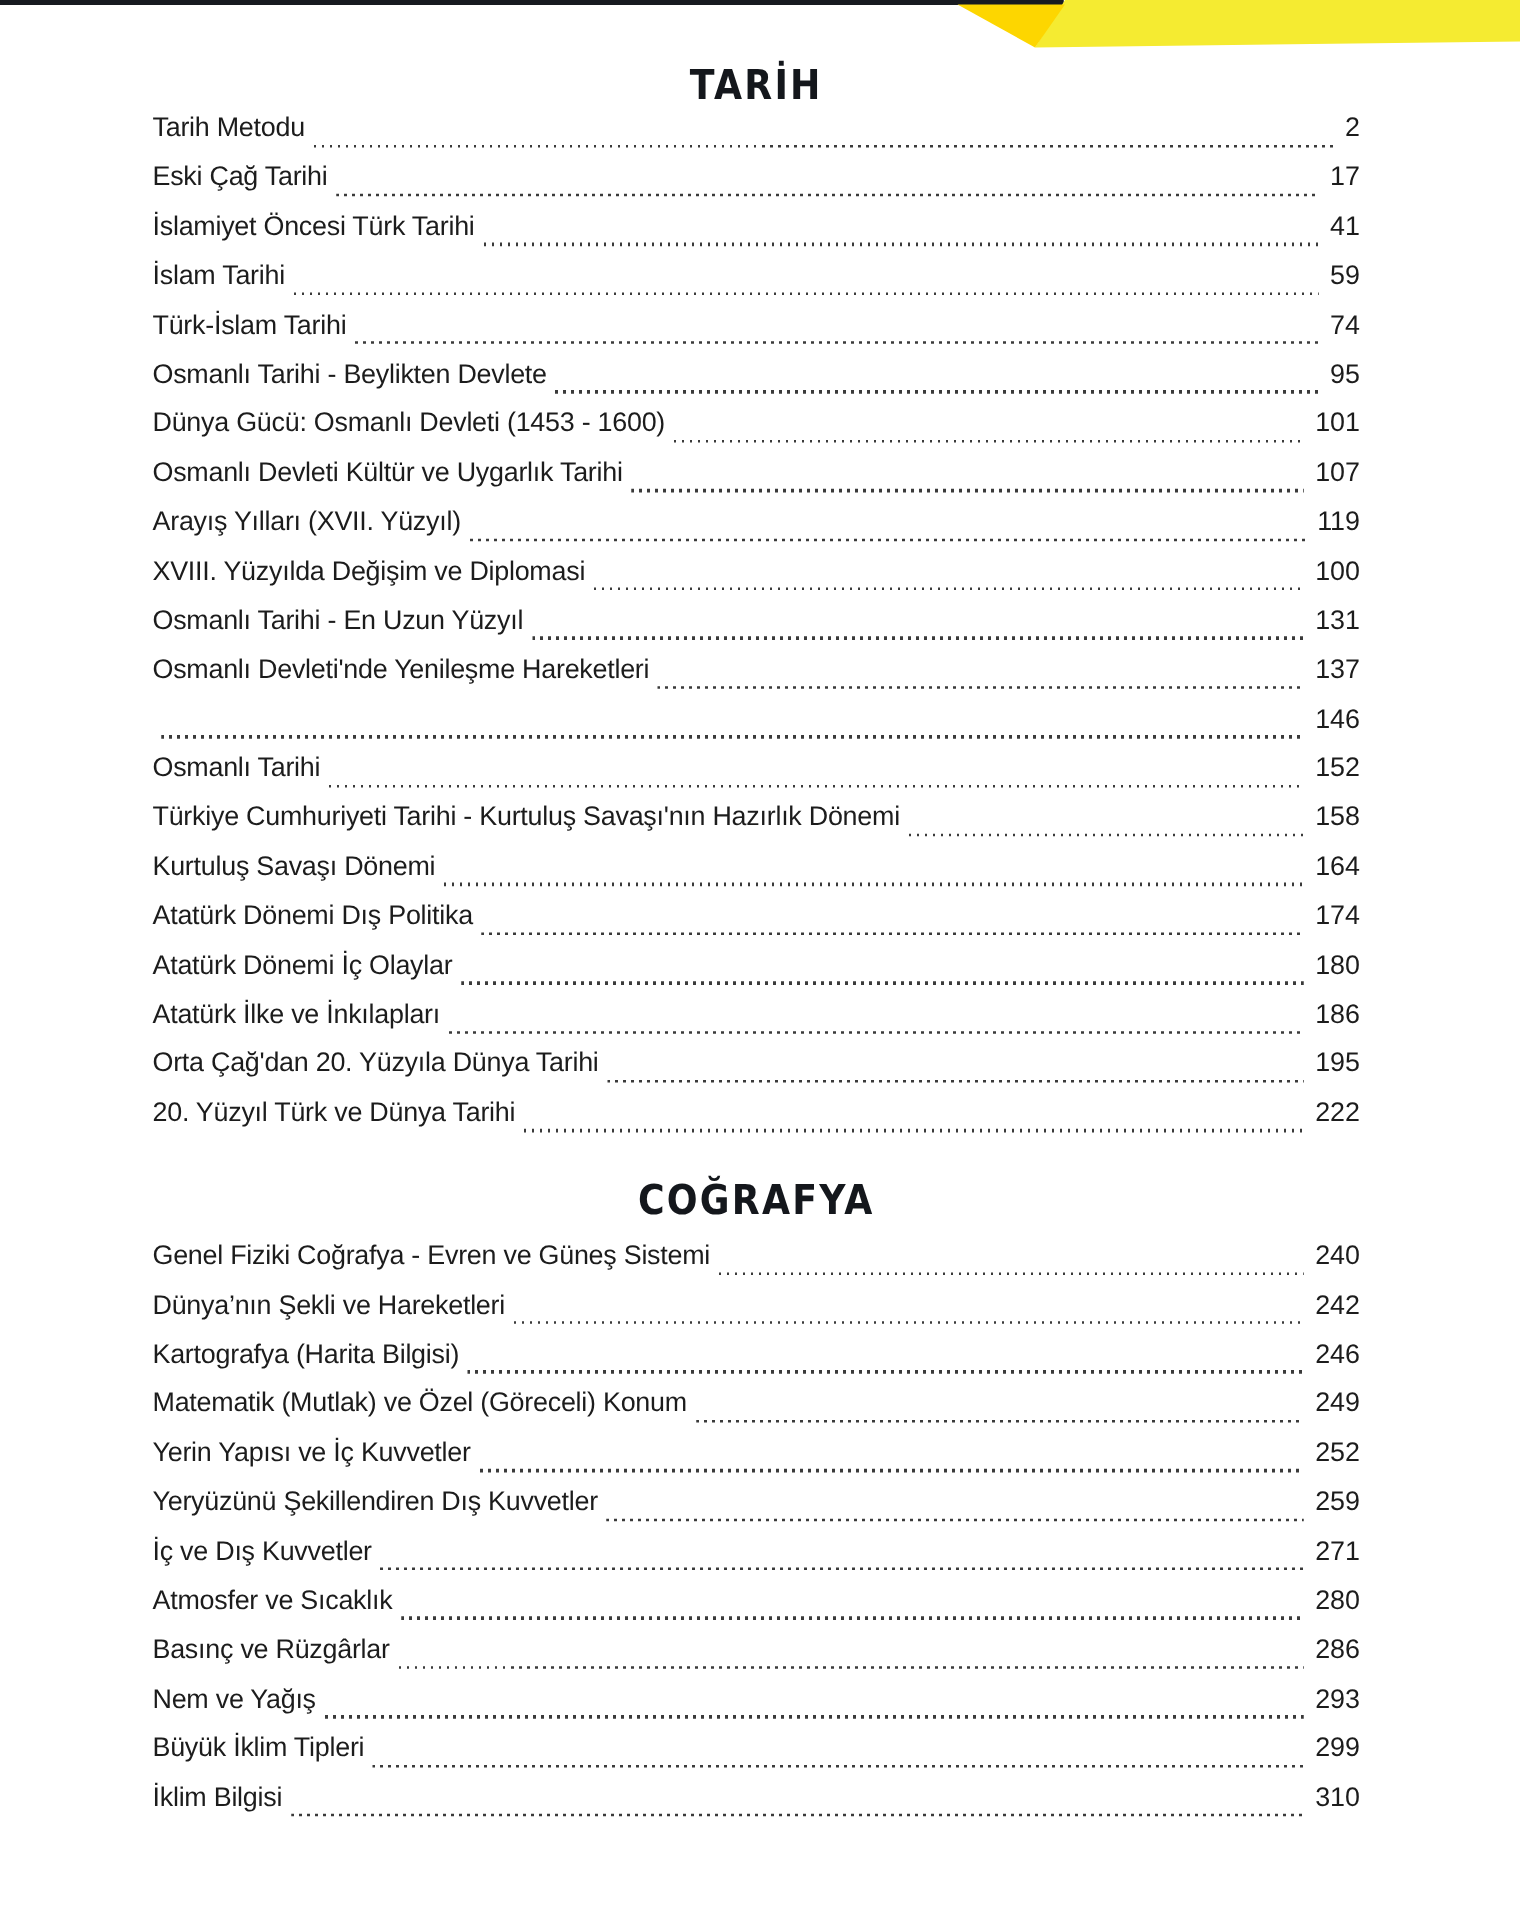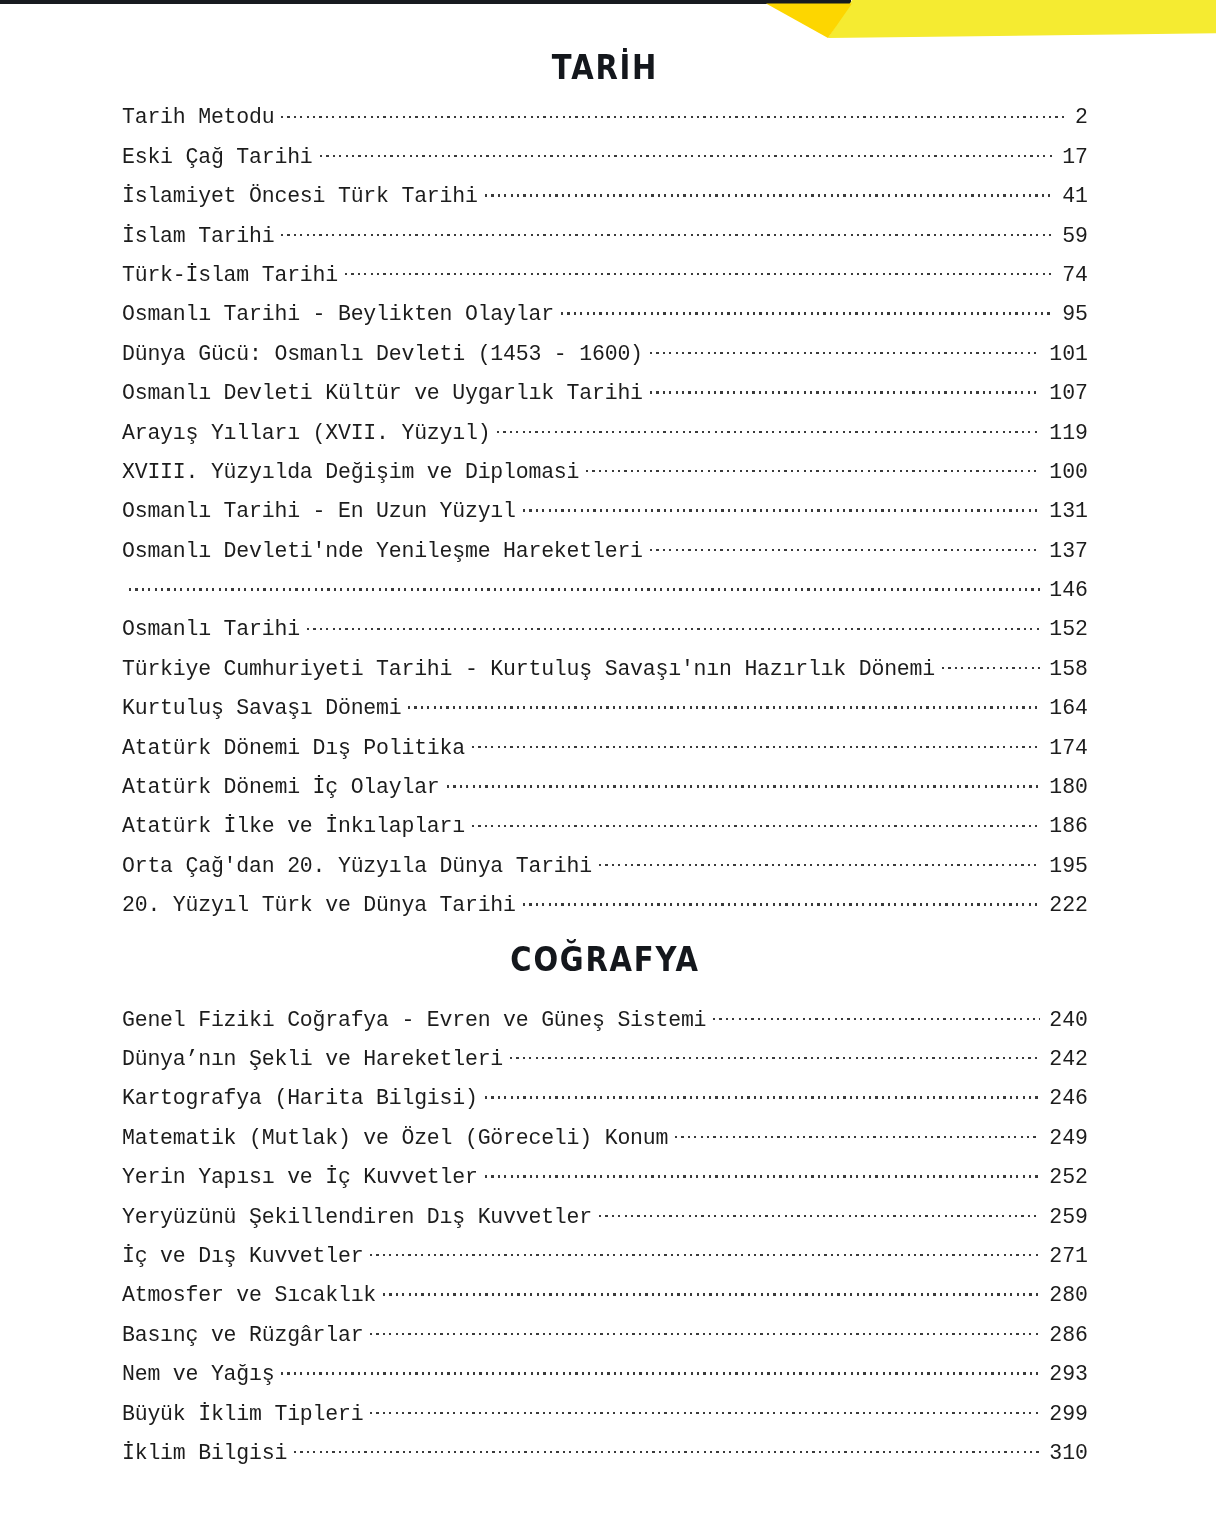--- a/index.html
+++ b/index.html
@@ -44,8 +44,7 @@
   .row {
     height: 39.4px;
     display: flex;
-    align-items: flex-end;
-    font-family: Liberation Mono, monospace;
+    align-items: flex-start;
   }
   .label {
     white-space: nowrap;

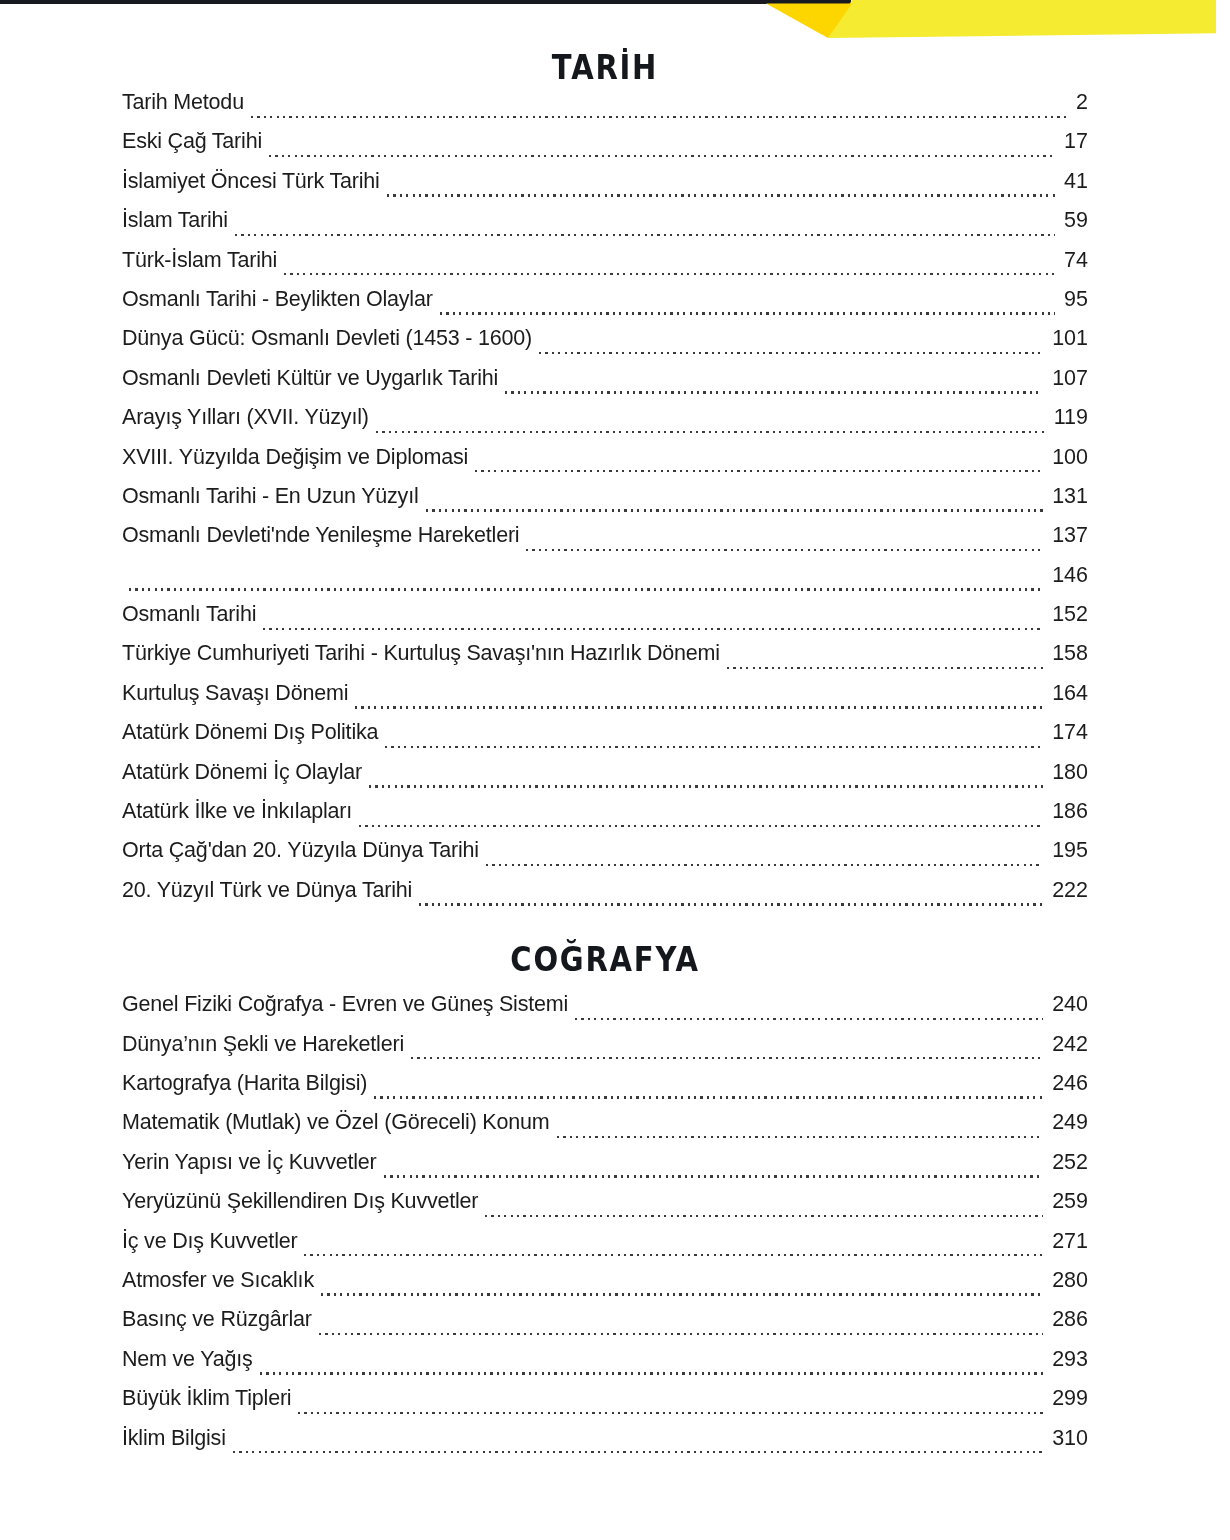--- a/index.html
+++ b/index.html
@@ -113,7 +113,7 @@
           <span class="num">74</span>
         </div>
         <div class="row">
-          <span class="label">Osmanlı Tarihi - Beylikten Olaylar</span>
+          <span class="label">Osmanlı Tarihi - Beylikten Devlete</span>
           <span class="dots"></span>
           <span class="num">95</span>
         </div>

